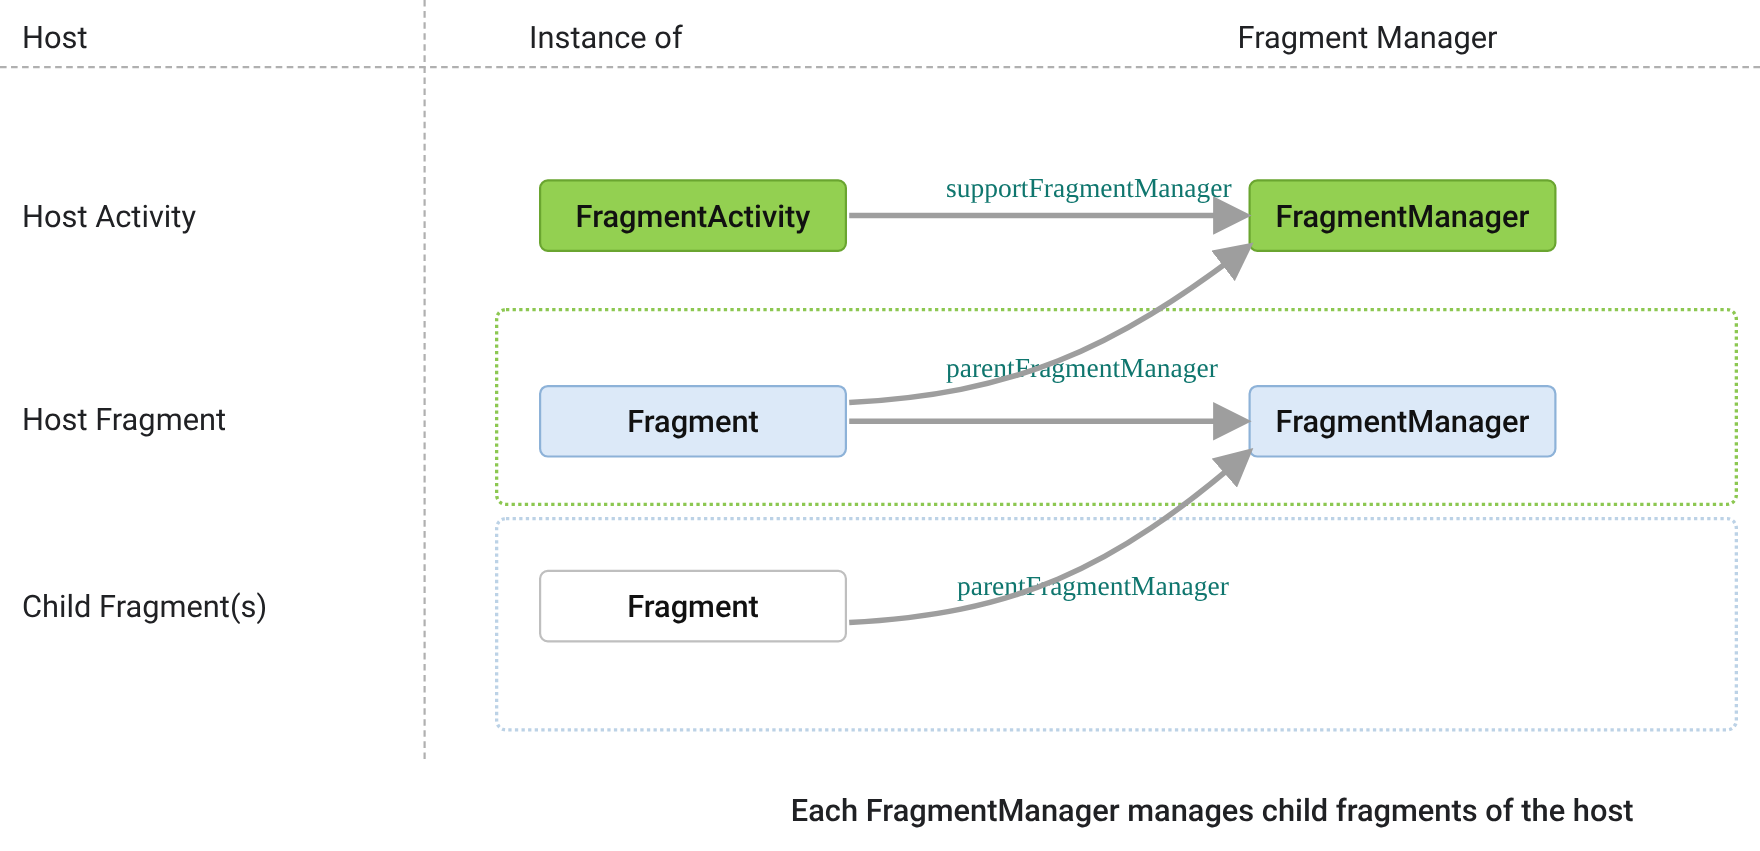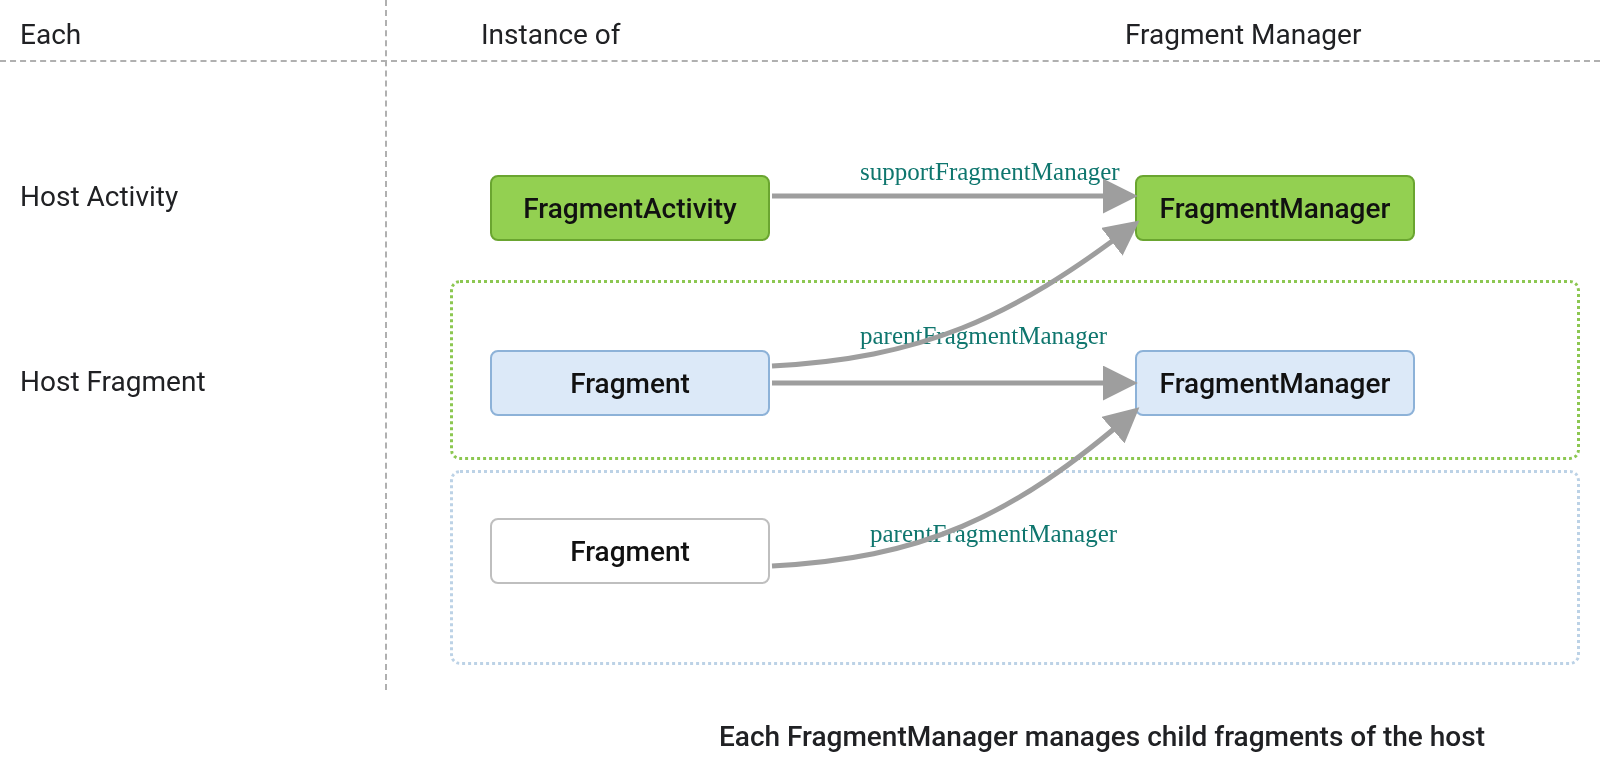--- a/index.html
+++ b/index.html
@@ -111,7 +111,7 @@
 
   <div class="vr-dashed" style="left:385px;"></div>
 
-  <div class="header-label" style="left:20px; top:18px;">Each</div>
+  <div class="header-label" style="left:20px; top:18px;">Host</div>
   <div class="header-label" style="left:481px; top:18px;text-align:center;">Instance of</div>
   <div class="header-label" style="left:1125px; top:18px;">Fragment Manager</div>
 

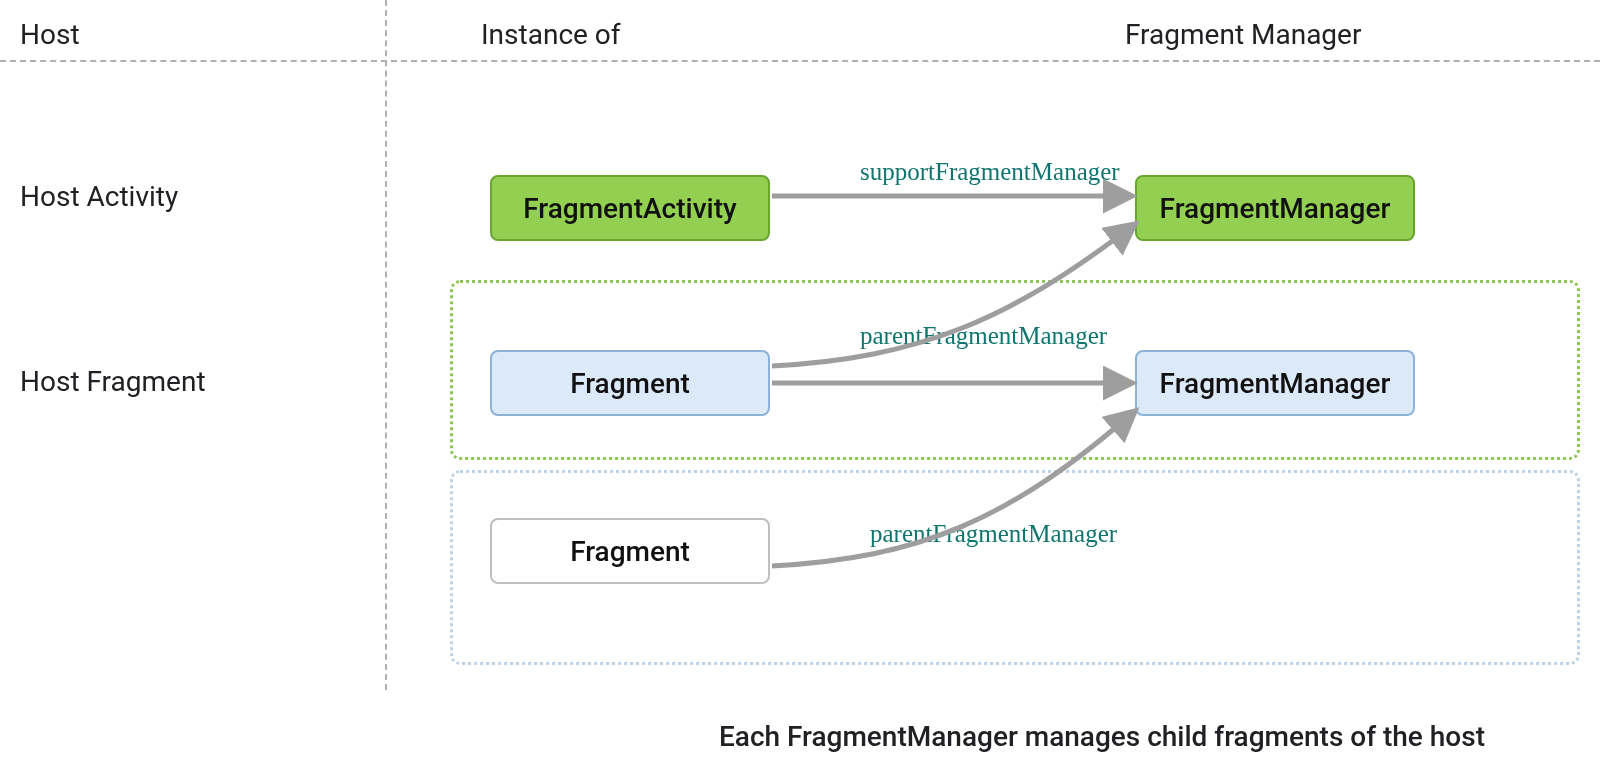--- a/index.html
+++ b/index.html
@@ -58,7 +58,6 @@
     background: #93d051;
     border: 2px solid #6aa530;
     color: #111;
-    margin-top: 12px;
   }
   .box-blue {
     background: #dce9f8;

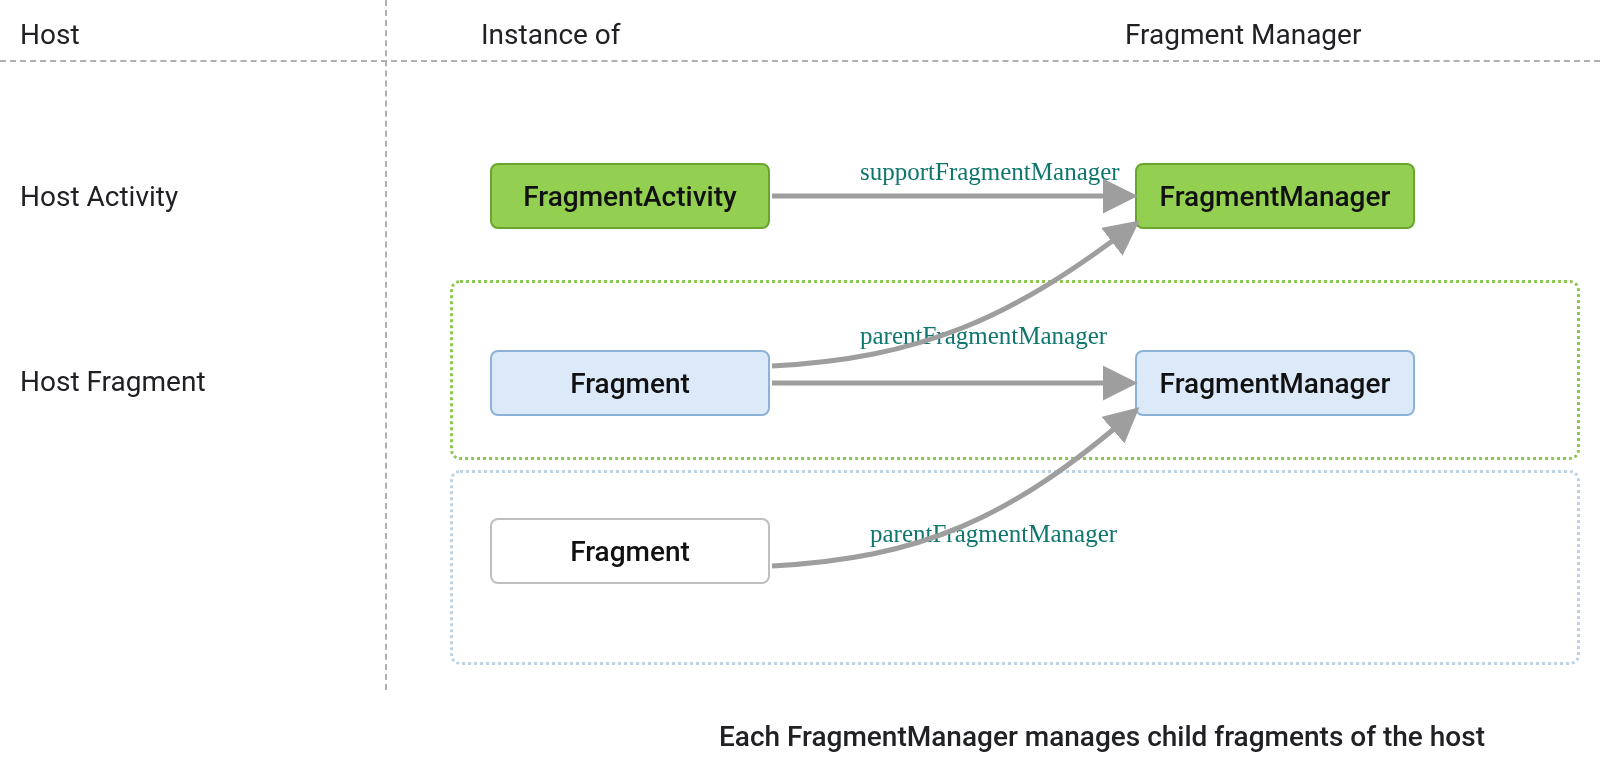--- a/index.html
+++ b/index.html
@@ -116,6 +116,7 @@
 
   <div class="level-label" style="top:180px;">Host Activity</div>
   <div class="level-label" style="top:365px;">Host Fragment</div>
+  <div class="level-label" style="top:535px;">Child Fragment(s)</div>
 
   <div class="group group-green" style="left:450px; top:280px; width:1130px; height:180px;"></div>
   <div class="group group-blue" style="left:450px; top:470px; width:1130px; height:195px;"></div>

